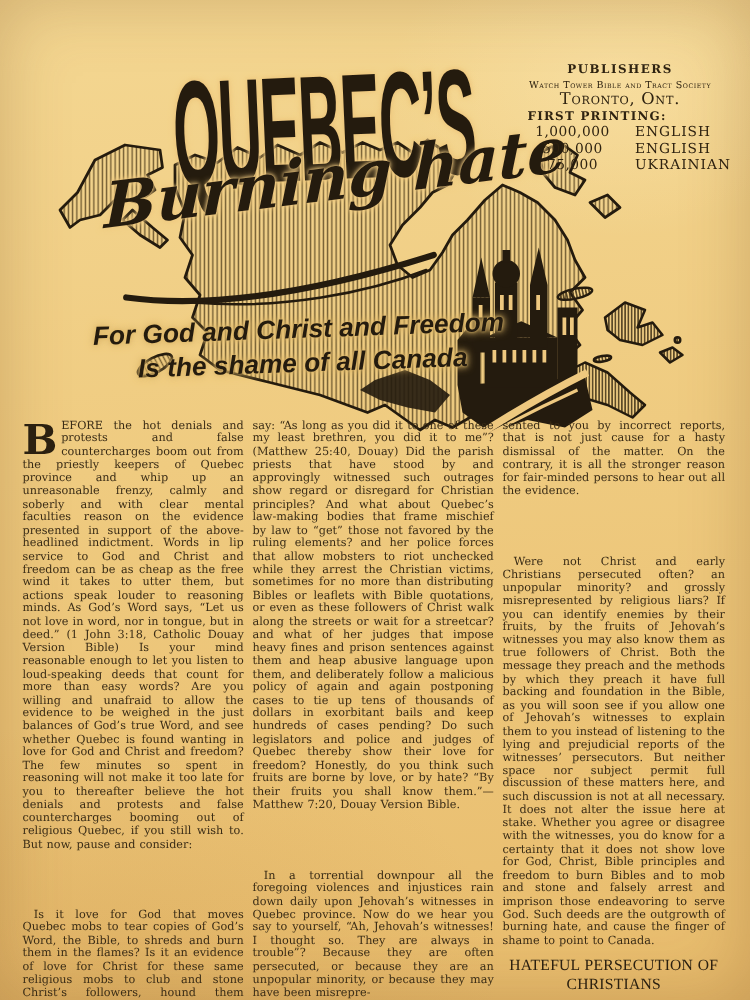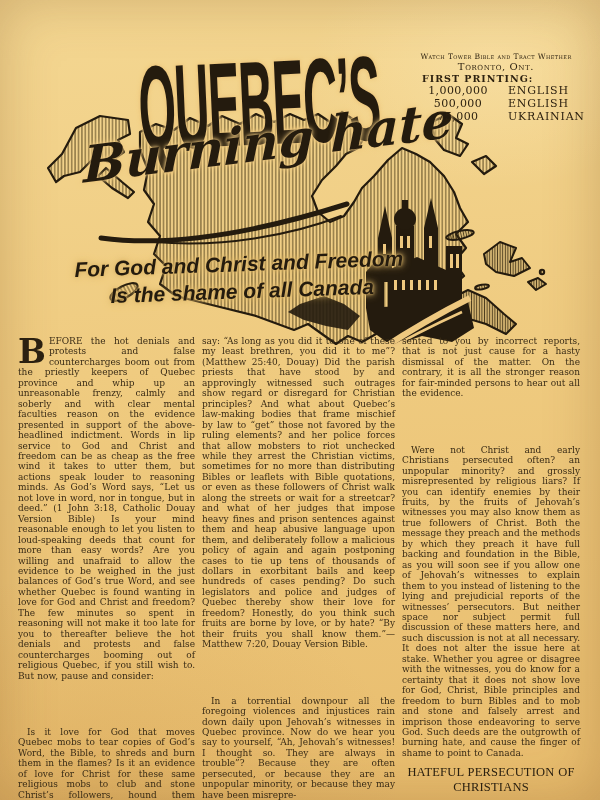--- a/index.html
+++ b/index.html
@@ -153,6 +153,7 @@
   <div class="banner banner2">Is the shame of all Canada</div>
 
   <div class="pub">
+    <div class="pub-heading">PUBLISHERS</div>
     <div class="pub-org">Watch Tower Bible and Tract Whether</div>
     <div class="pub-loc">Toronto, Ont.</div>
     <div class="printing">

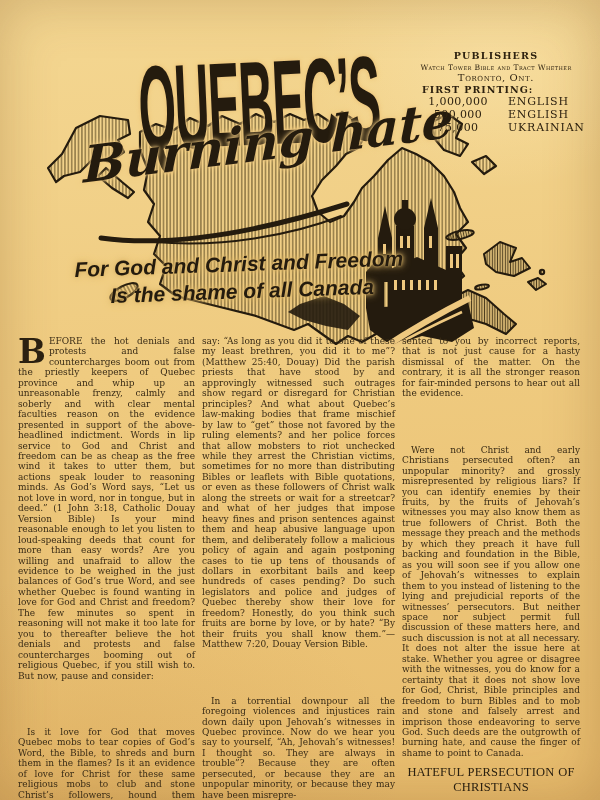--- a/index.html
+++ b/index.html
@@ -154,7 +154,7 @@
 
   <div class="pub">
     <div class="pub-heading">PUBLISHERS</div>
-    <div class="pub-org">Watch Tower Bible and Tract Whether</div>
+    <div class="pub-org">Watch Tower Bible and Tract Society</div>
     <div class="pub-loc">Toronto, Ont.</div>
     <div class="printing">
       <div class="printing-heading">FIRST PRINTING:</div>

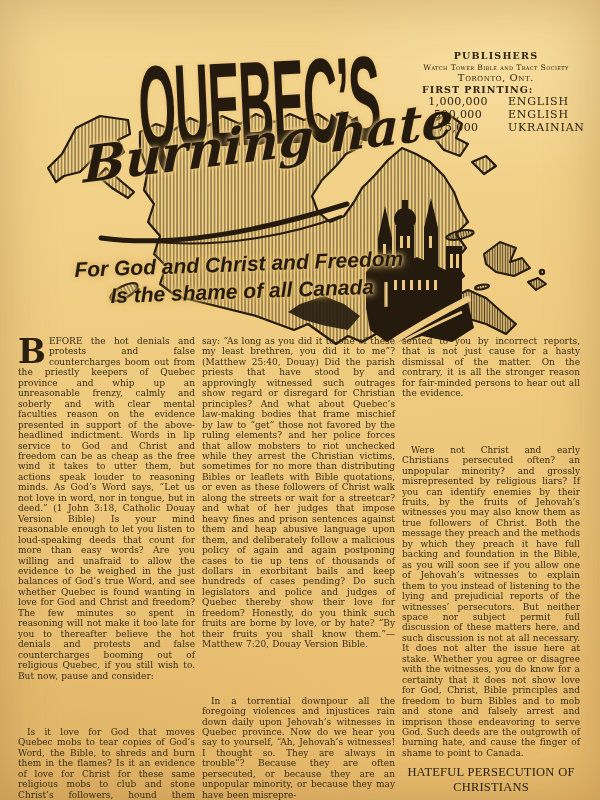--- a/index.html
+++ b/index.html
@@ -42,7 +42,7 @@
   .pub{position:absolute;right:14px;top:50px;width:180px;text-align:center;z-index:4;color:#2e2210;}
   .pub-heading{font-weight:bold;font-size:9.5px;letter-spacing:1.2px;}
   .pub-org{font-size:7.6px;font-variant:small-caps;letter-spacing:0.4px;margin-top:2px;}
-  .pub-loc{font-size:10px;font-variant:small-caps;letter-spacing:0.6px;}
+  .pub-loc{font-size:13px;font-variant:small-caps;letter-spacing:0.6px;}
   .printing{margin-top:1px;text-align:left;padding-left:16px;}
   .printing-heading{font-weight:bold;font-size:9.5px;letter-spacing:1px;}
   .printing-row{display:flex;font-size:11px;line-height:13px;letter-spacing:0.4px;}

